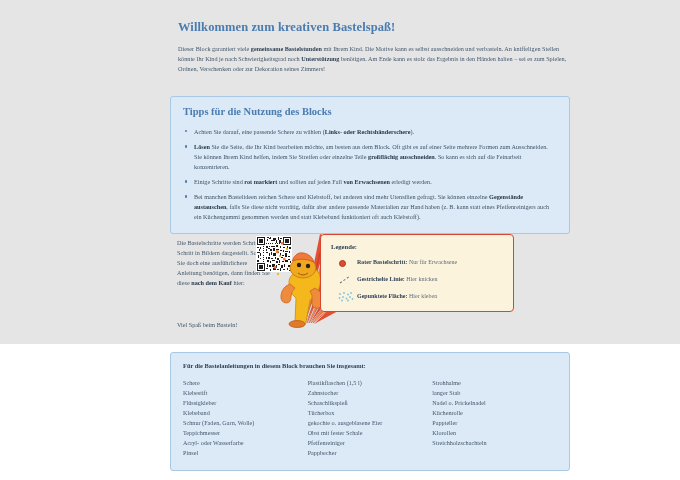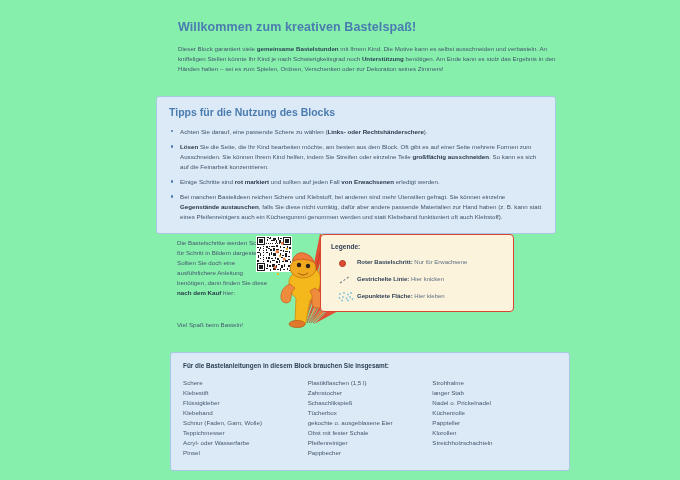--- a/index.html
+++ b/index.html
@@ -21,8 +21,9 @@
     left: 0;
     top: 0;
     width: 680px;
-    height: 480px;
-    background: #86efac;
+    height: 344px;
+    background: #e5e5e5;
+    font-family: Liberation Serif, serif;
   }
 
   

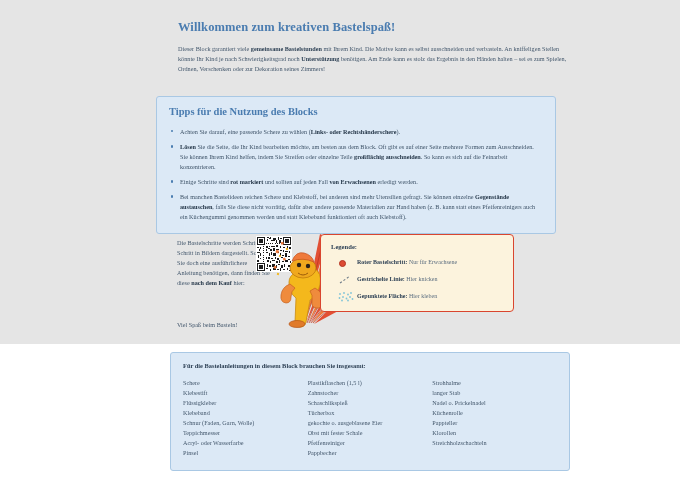--- a/index.html
+++ b/index.html
@@ -53,7 +53,7 @@
   
   .tipps-box {
     position: absolute;
-    left: 156px;
+    left: 170px;
     top: 96px;
     width: 400px;
     box-sizing: border-box;

